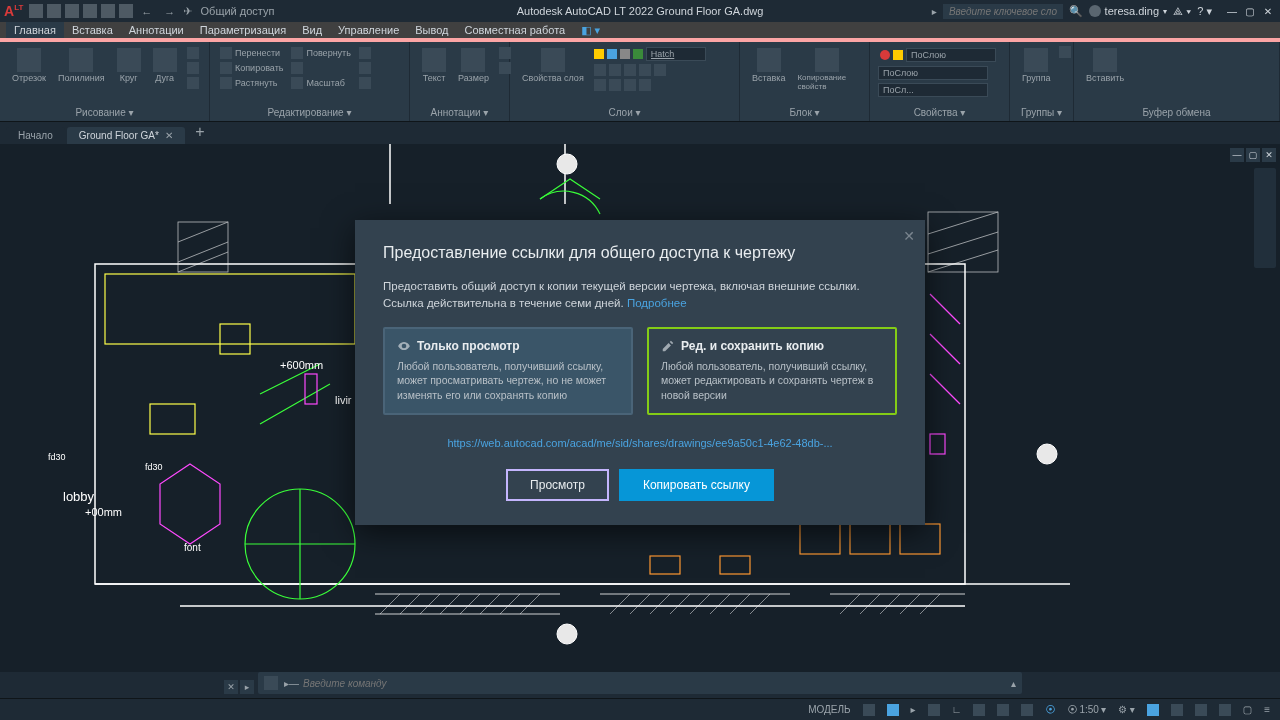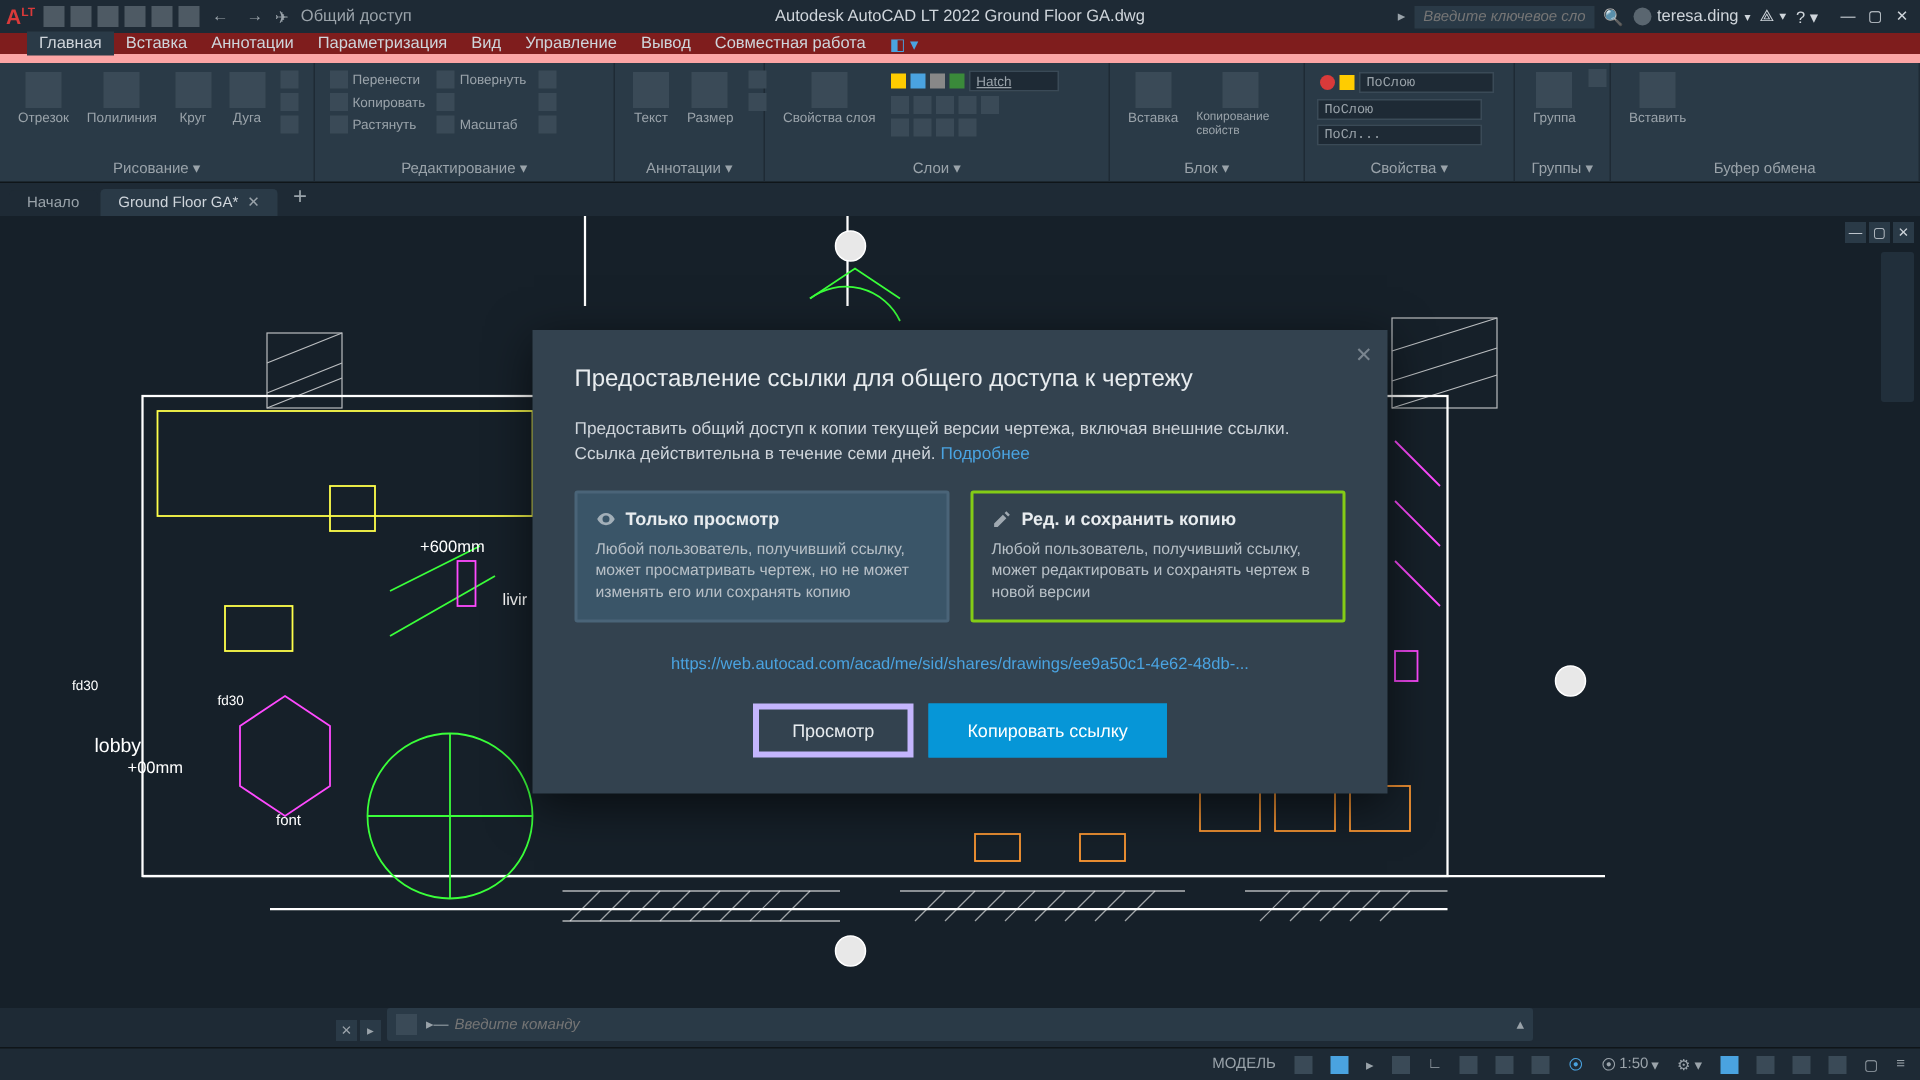--- a/index.html
+++ b/index.html
@@ -20,7 +20,7 @@
 .win-btn { width:16px; height:14px; display:flex; align-items:center; justify-content:center; color:#cfd5db; font-size:10px; cursor:pointer; }
 
 
-.menubar { height:20px; background:#7f1d1d; display:flex; align-items:center; padding:0 18px; font-size:11px; border-bottom:6px solid #fca5a5; }
+.menubar { height:20px; background:#404040; display:flex; align-items:center; padding:0 6px; font-size:11px; border-bottom:4px solid #fca5a5; }
 .menu-item { padding:2px 8px; color:#cfd5db; cursor:pointer; }
 .menu-item.active { background:#2a3a47; }
 

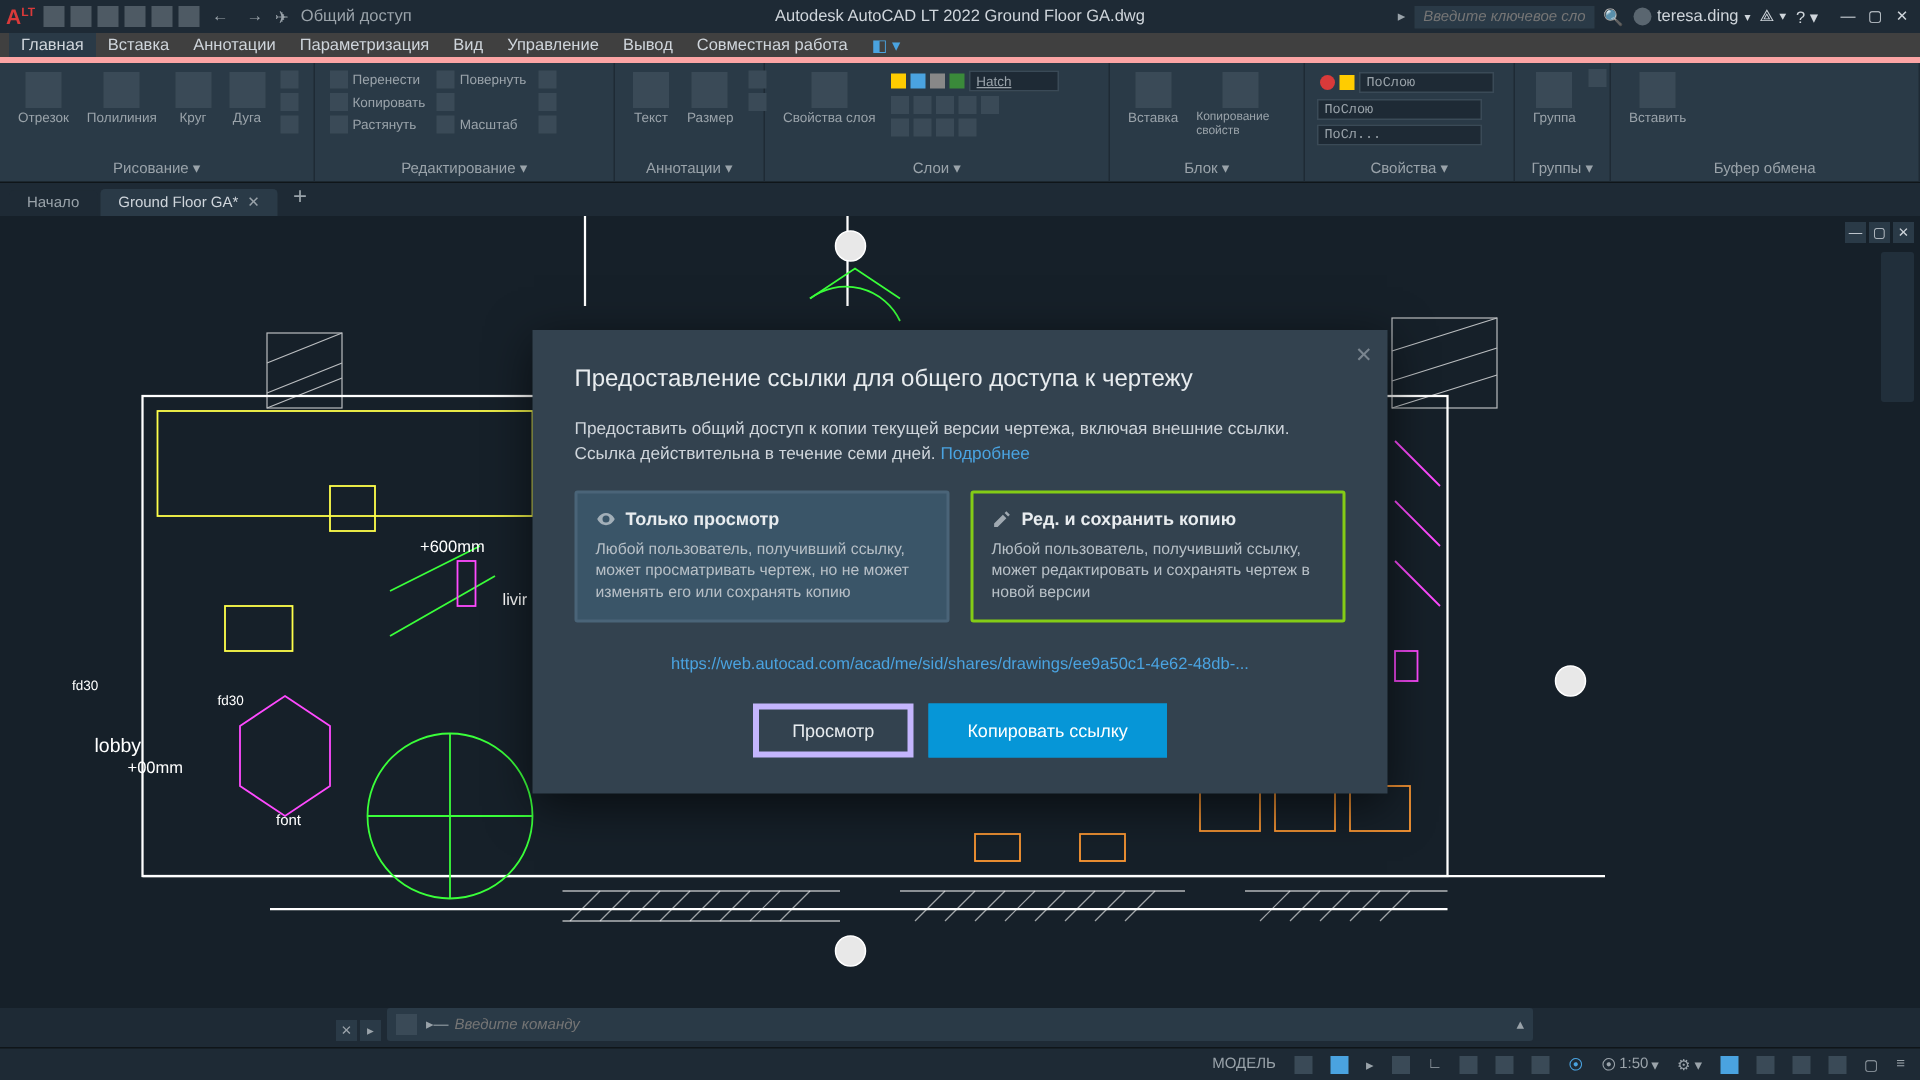--- a/index.html
+++ b/index.html
@@ -37,7 +37,7 @@
 .tool-row-icon { width:12px; height:12px; background:#3a4a57; }
 .swatch { width:10px;height:10px;}
 .hatch-select { background:#1e2a35; border:1px solid #3a4a57; color:#9aa3aa; font-size:9px; padding:1px 4px; width:60px;text-decoration:underline; }
-.prop-select { background:#1e2a35; border:1px solid #3a4a57; color:#9aa3aa; font-size:9px; padding:1px 4px; width:90px; margin:1px 0;font-family:Liberation Mono, monospace;}
+.prop-select { background:#1e2a35; border:1px solid #3a4a57; color:#9aa3aa; font-size:9px; padding:1px 4px; width:90px; margin:1px 0;}
 
 
 .filetabs { height:22px; background:#1e2a35; display:flex; align-items:flex-end; padding:0 6px; }

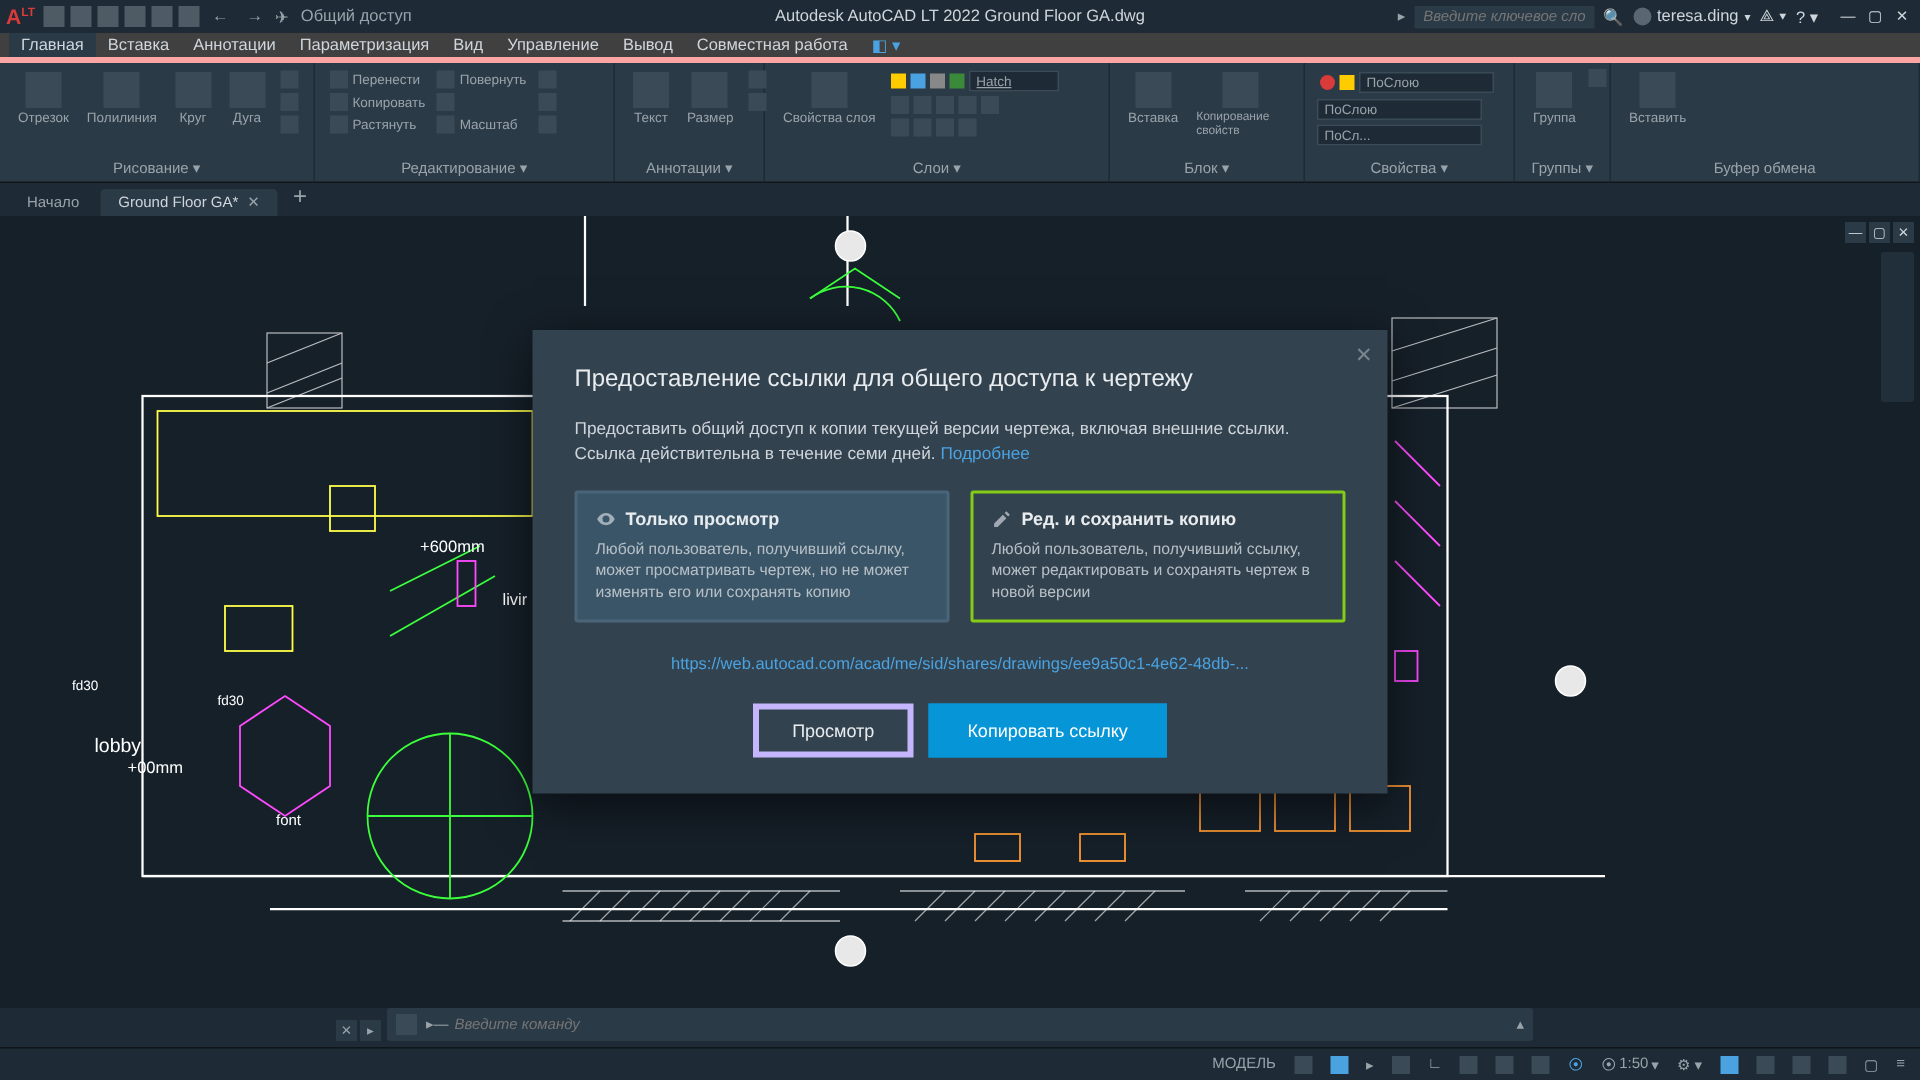--- a/index.html
+++ b/index.html
@@ -87,7 +87,7 @@
 .modal-link { text-align:center; margin-bottom:18px; }
 .modal-link a { color:#4aa3e0; font-size:11px; text-decoration:none; cursor:pointer; }
 .modal-actions { display:flex; justify-content:center; gap:10px; }
-.modal-btn { padding:7px 22px; font-size:12px; border:4px solid #c4b5fd; background:transparent; color:#e8ecef; cursor:pointer; }
+.modal-btn { padding:7px 22px; font-size:12px; border:2px solid #c4b5fd; background:transparent; color:#e8ecef; cursor:pointer; }
 .modal-btn.primary { background:#0696d7; border-color:#0696d7; color:#fff; }
 
 

